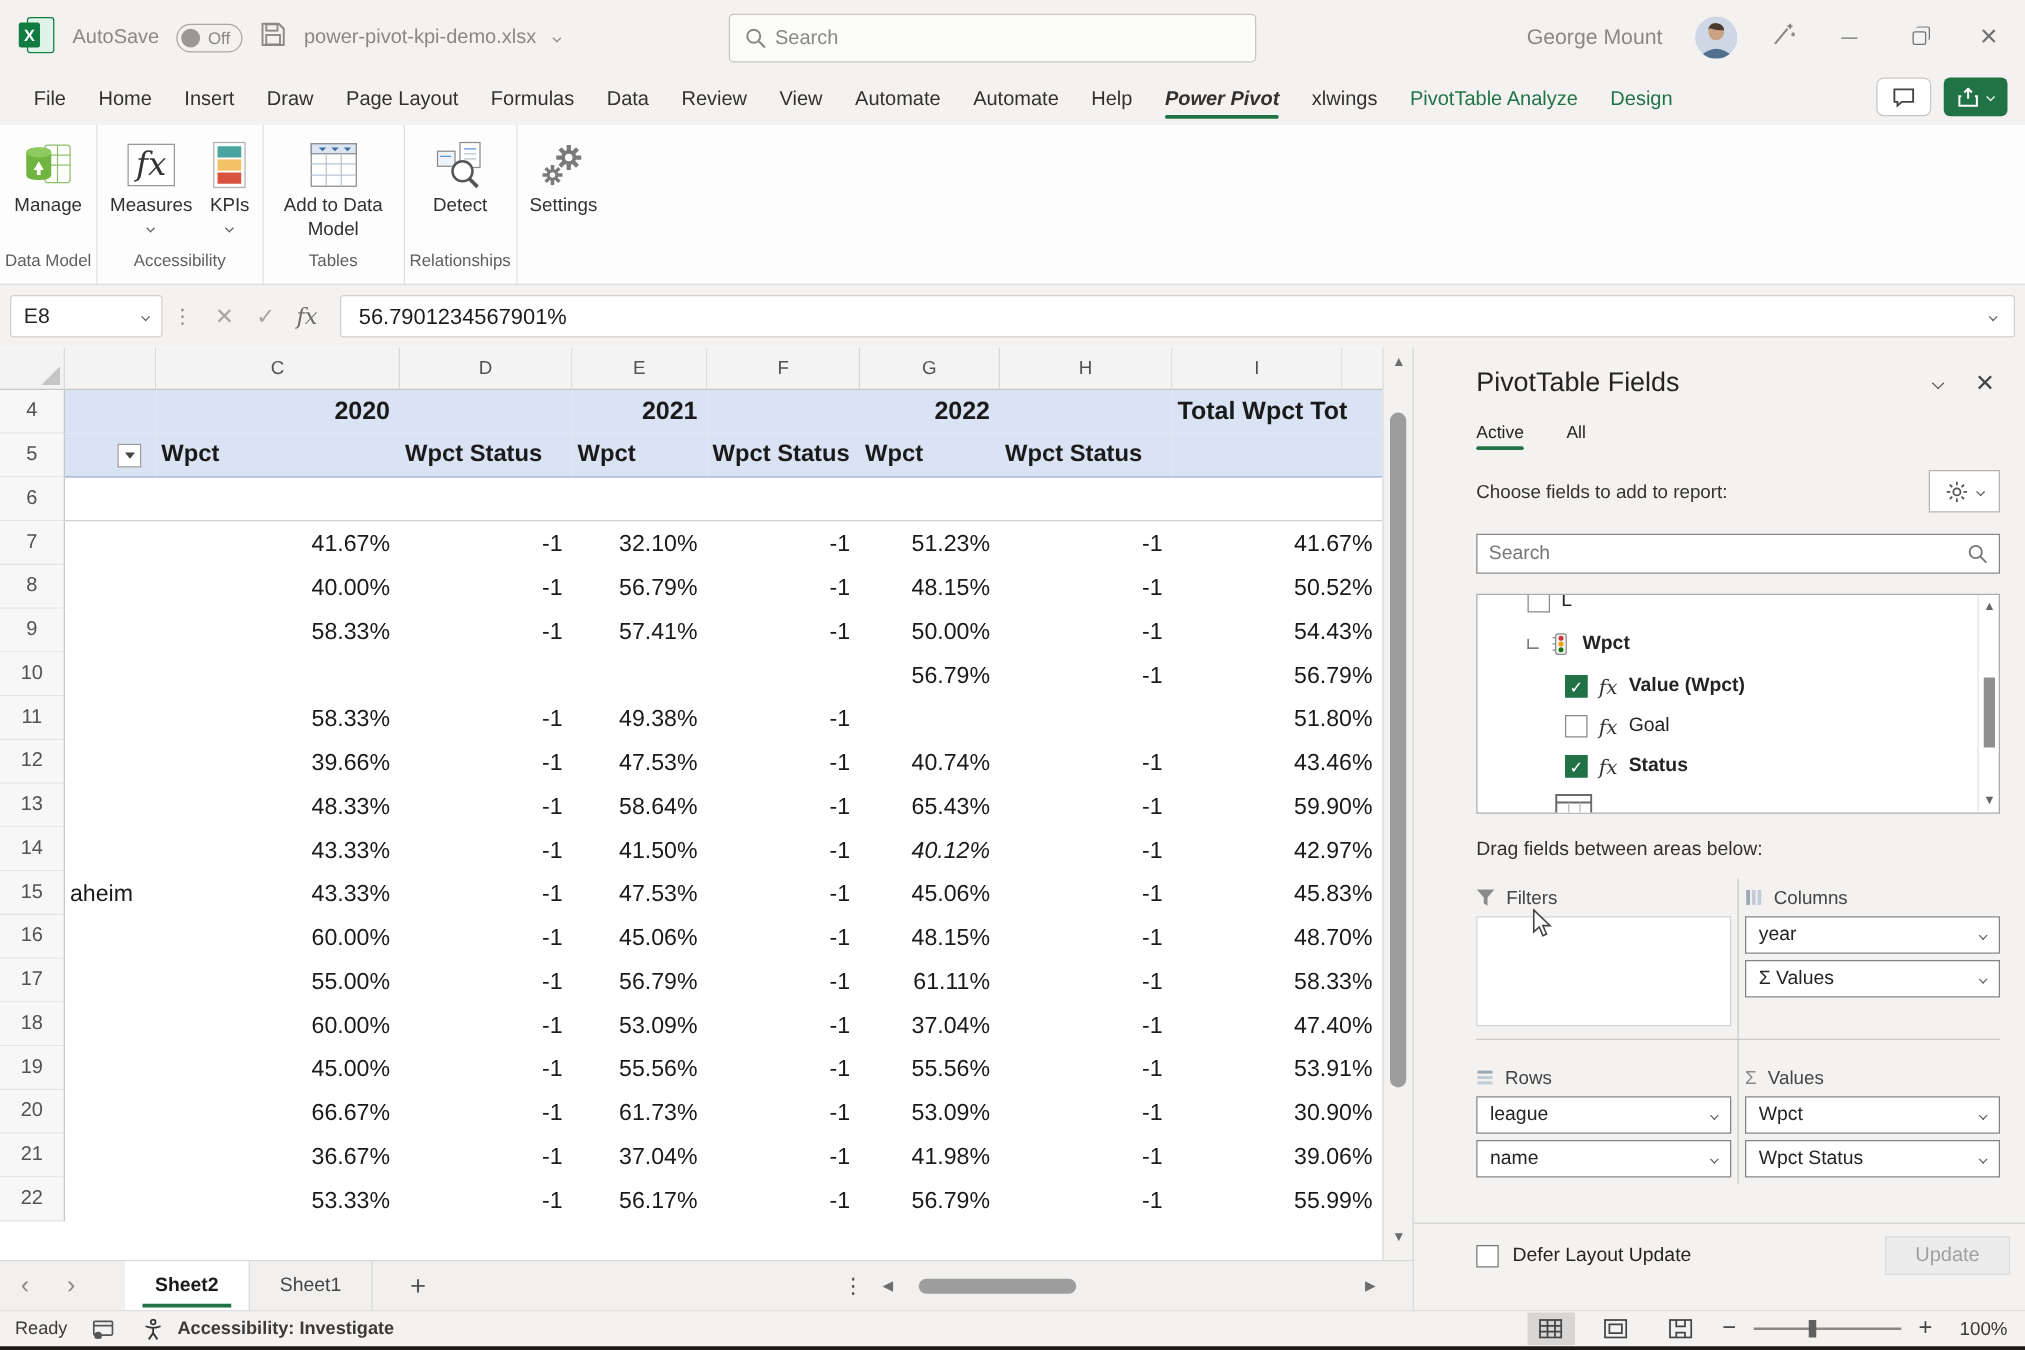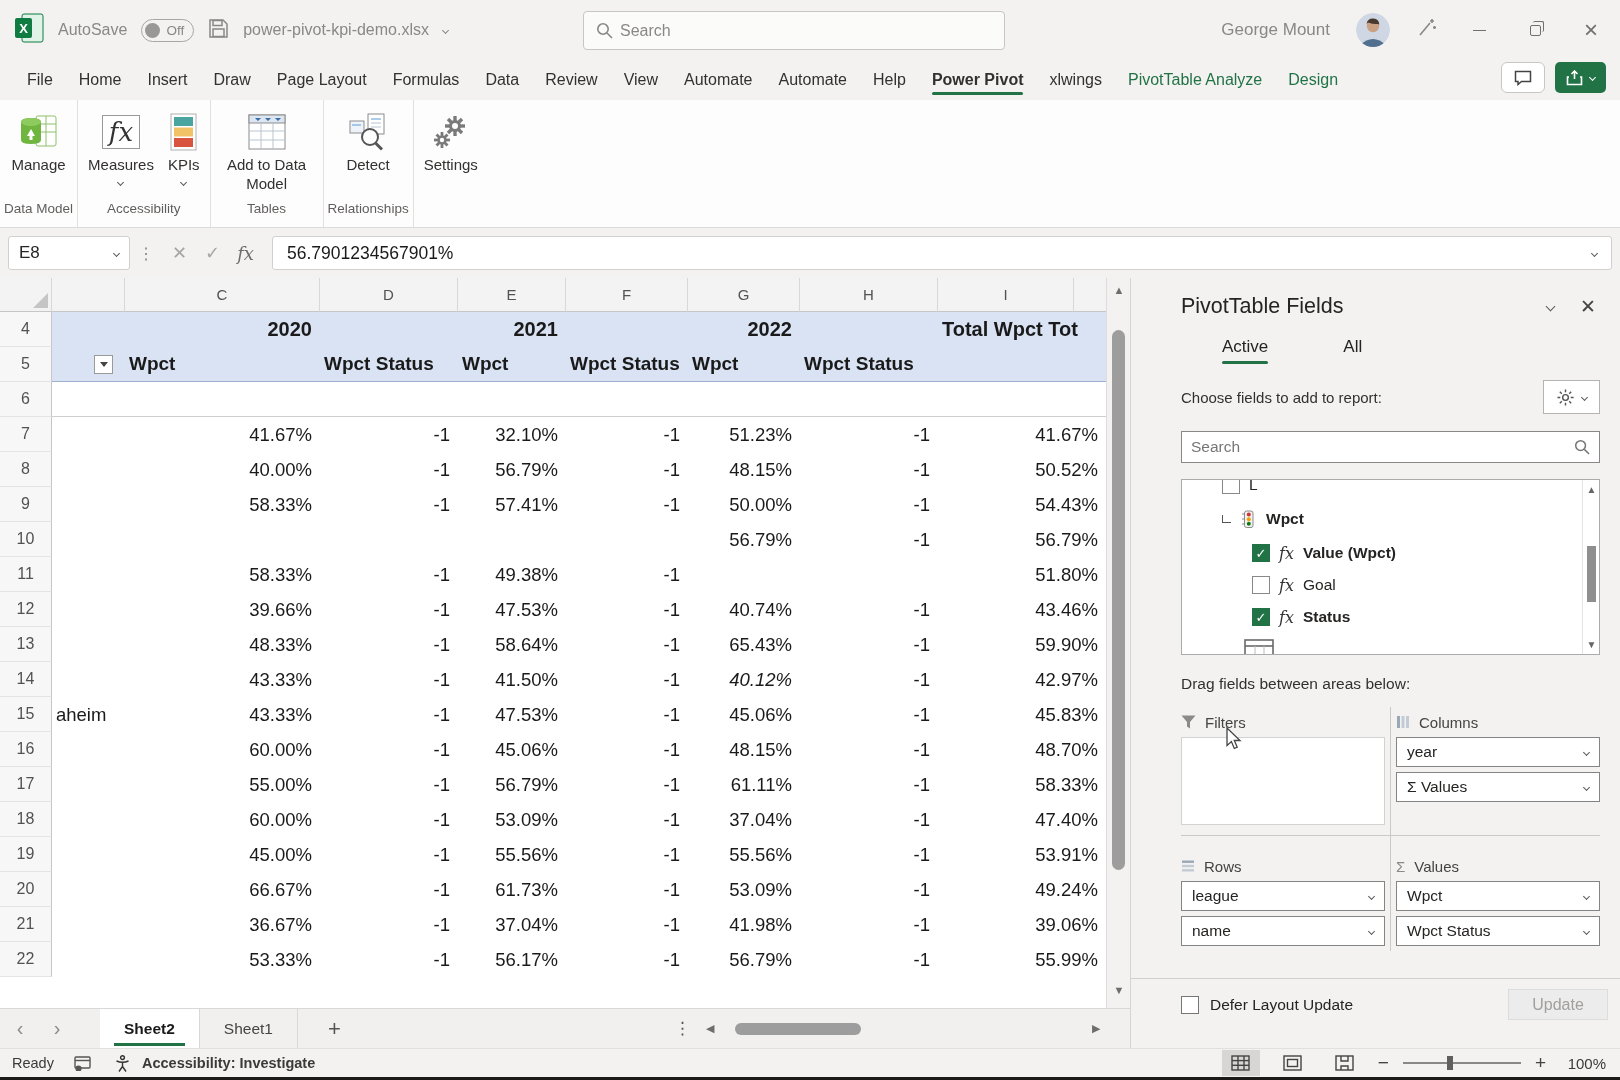--- a/index.html
+++ b/index.html
@@ -27,7 +27,7 @@
   
   .ribbon-tabs { position:absolute; left:0; top:60px; width:1620px; height:40px; display:flex; align-items:center; padding-left:14px; }
   .rtab { font-size:16px; color:#323130; padding:8px 13px; white-space:nowrap; position:relative; }
-  .rtab.active { font-weight:bold; }
+  .rtab.active { font-weight:bold;font-style:italic; }
   .rtab.active::after { content:''; position:absolute; left:13px; right:13px; bottom:2px; height:3px; background:#217346; border-radius:2px; }
   .rtab.contextual { color:#217346; }
   .tabrow-right { position:absolute; right:14px; top:62px; display:flex; gap:10px; align-items:center; }

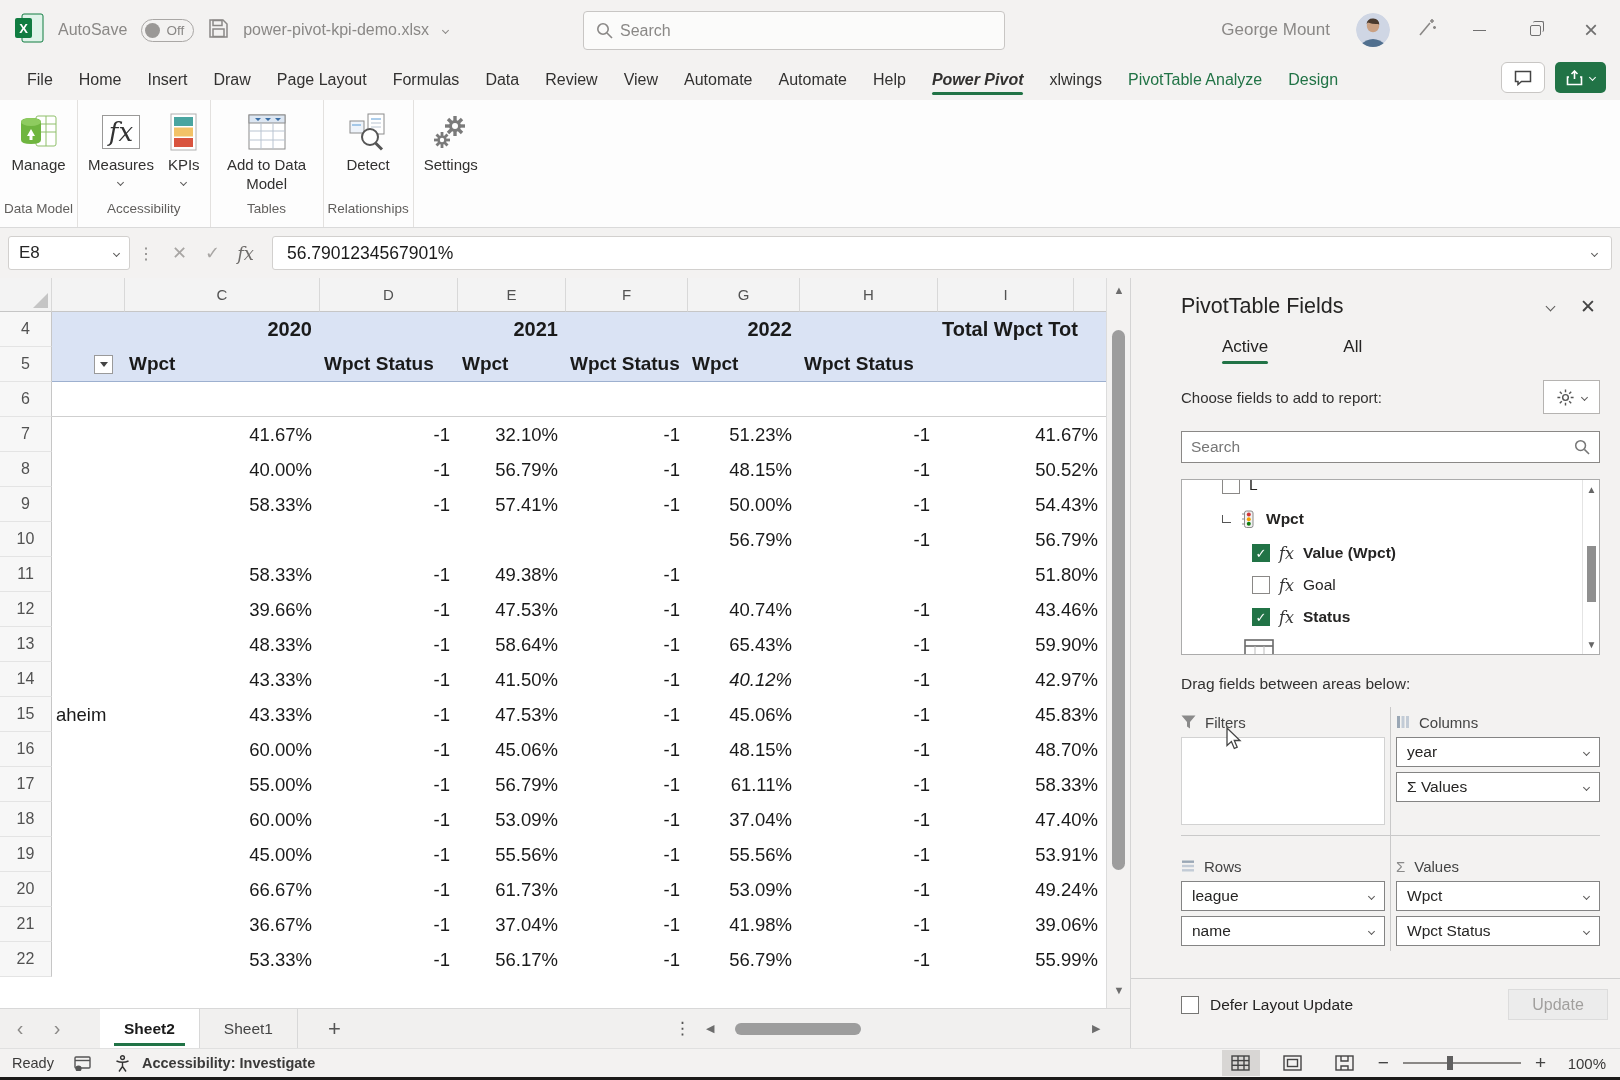--- a/index.html
+++ b/index.html
@@ -87,7 +87,7 @@
   .pane-title { font-size:21.5px; color:#252423; }
   .pane-title-icons { display:flex; gap:26px; align-items:center; padding-right:4px; }
   .pane-tabs { display:flex; gap:34px; margin-top:18px; }
-  .ptab { font-size:17px; color:#252423; padding-bottom:7px; position:relative;margin-left:41px; }
+  .ptab { font-size:14px; color:#252423; padding-bottom:7px; position:relative; }
   .ptab.active::after { content:''; position:absolute; left:0; right:0; bottom:0; height:3px; background:#217346; border-radius:2px; }
   .choose-row { display:flex; align-items:center; justify-content:space-between; margin-top:16px; }
   .choose-lbl { font-size:15px; color:#323130; }

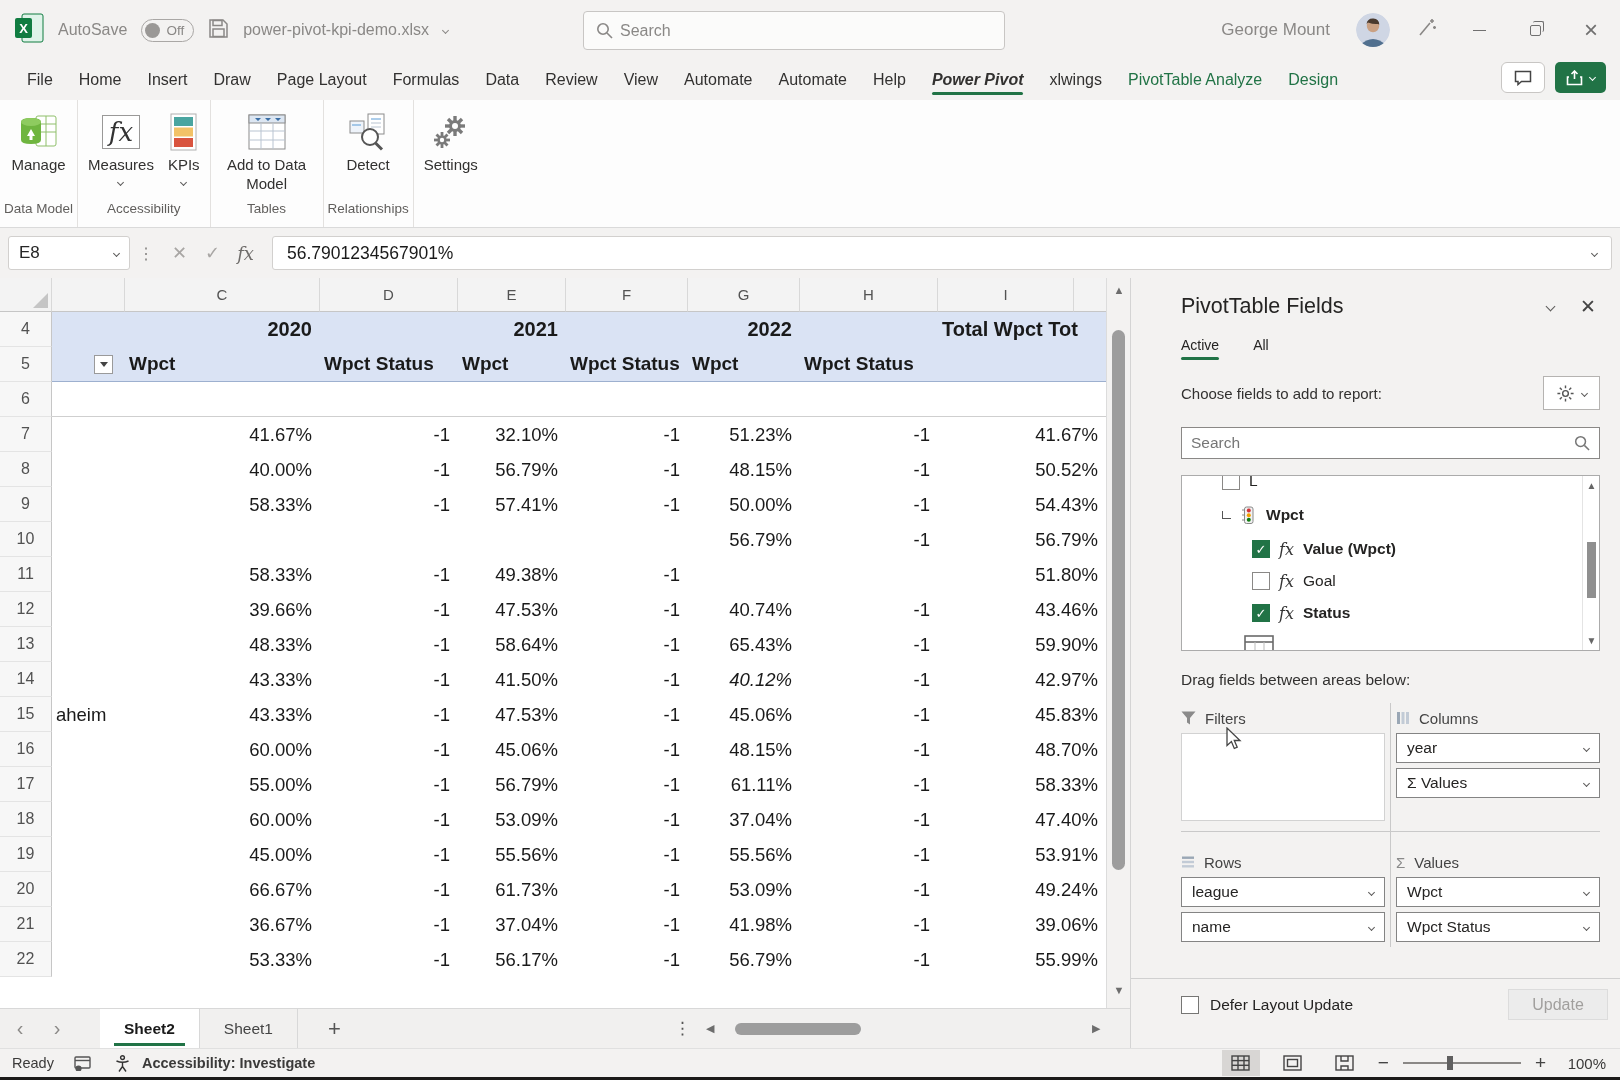--- a/index.html
+++ b/index.html
@@ -572,7 +572,7 @@
           <div class="gc r" style="width: 122px;">-1</div>
           <div class="gc r" style="width: 112px;">53.09%</div>
           <div class="gc r" style="width: 138px;">-1</div>
-          <div class="gc r" style="width: 168px;">49.24%</div>
+          <div class="gc r" style="width: 168px;">30.90%</div>
         </div>
         <div class="g-row ">
           <div class="rn">21</div>

